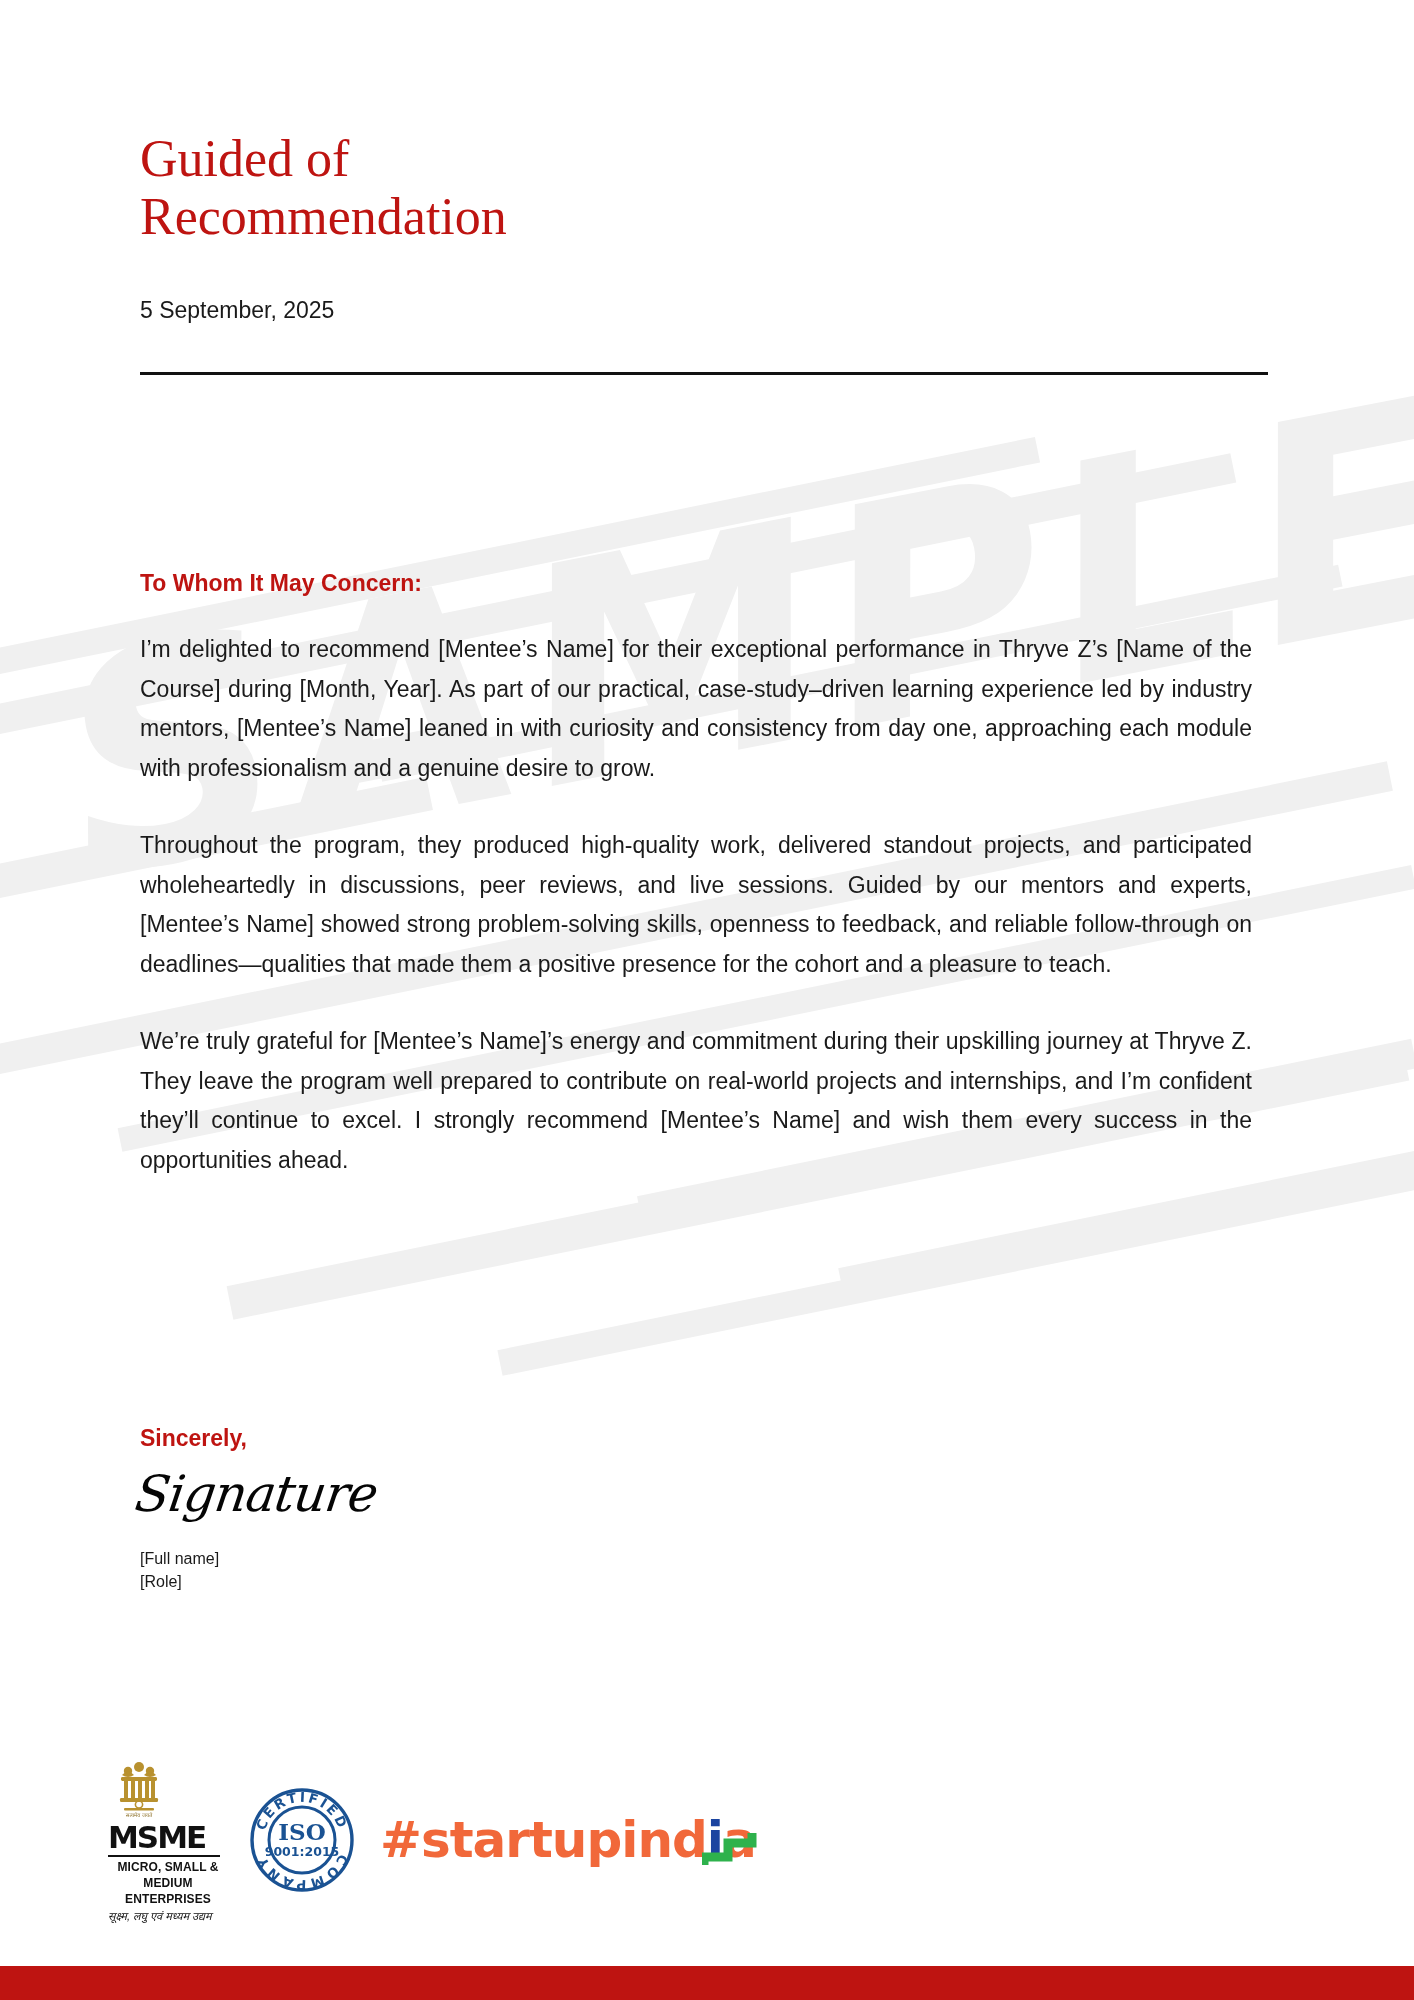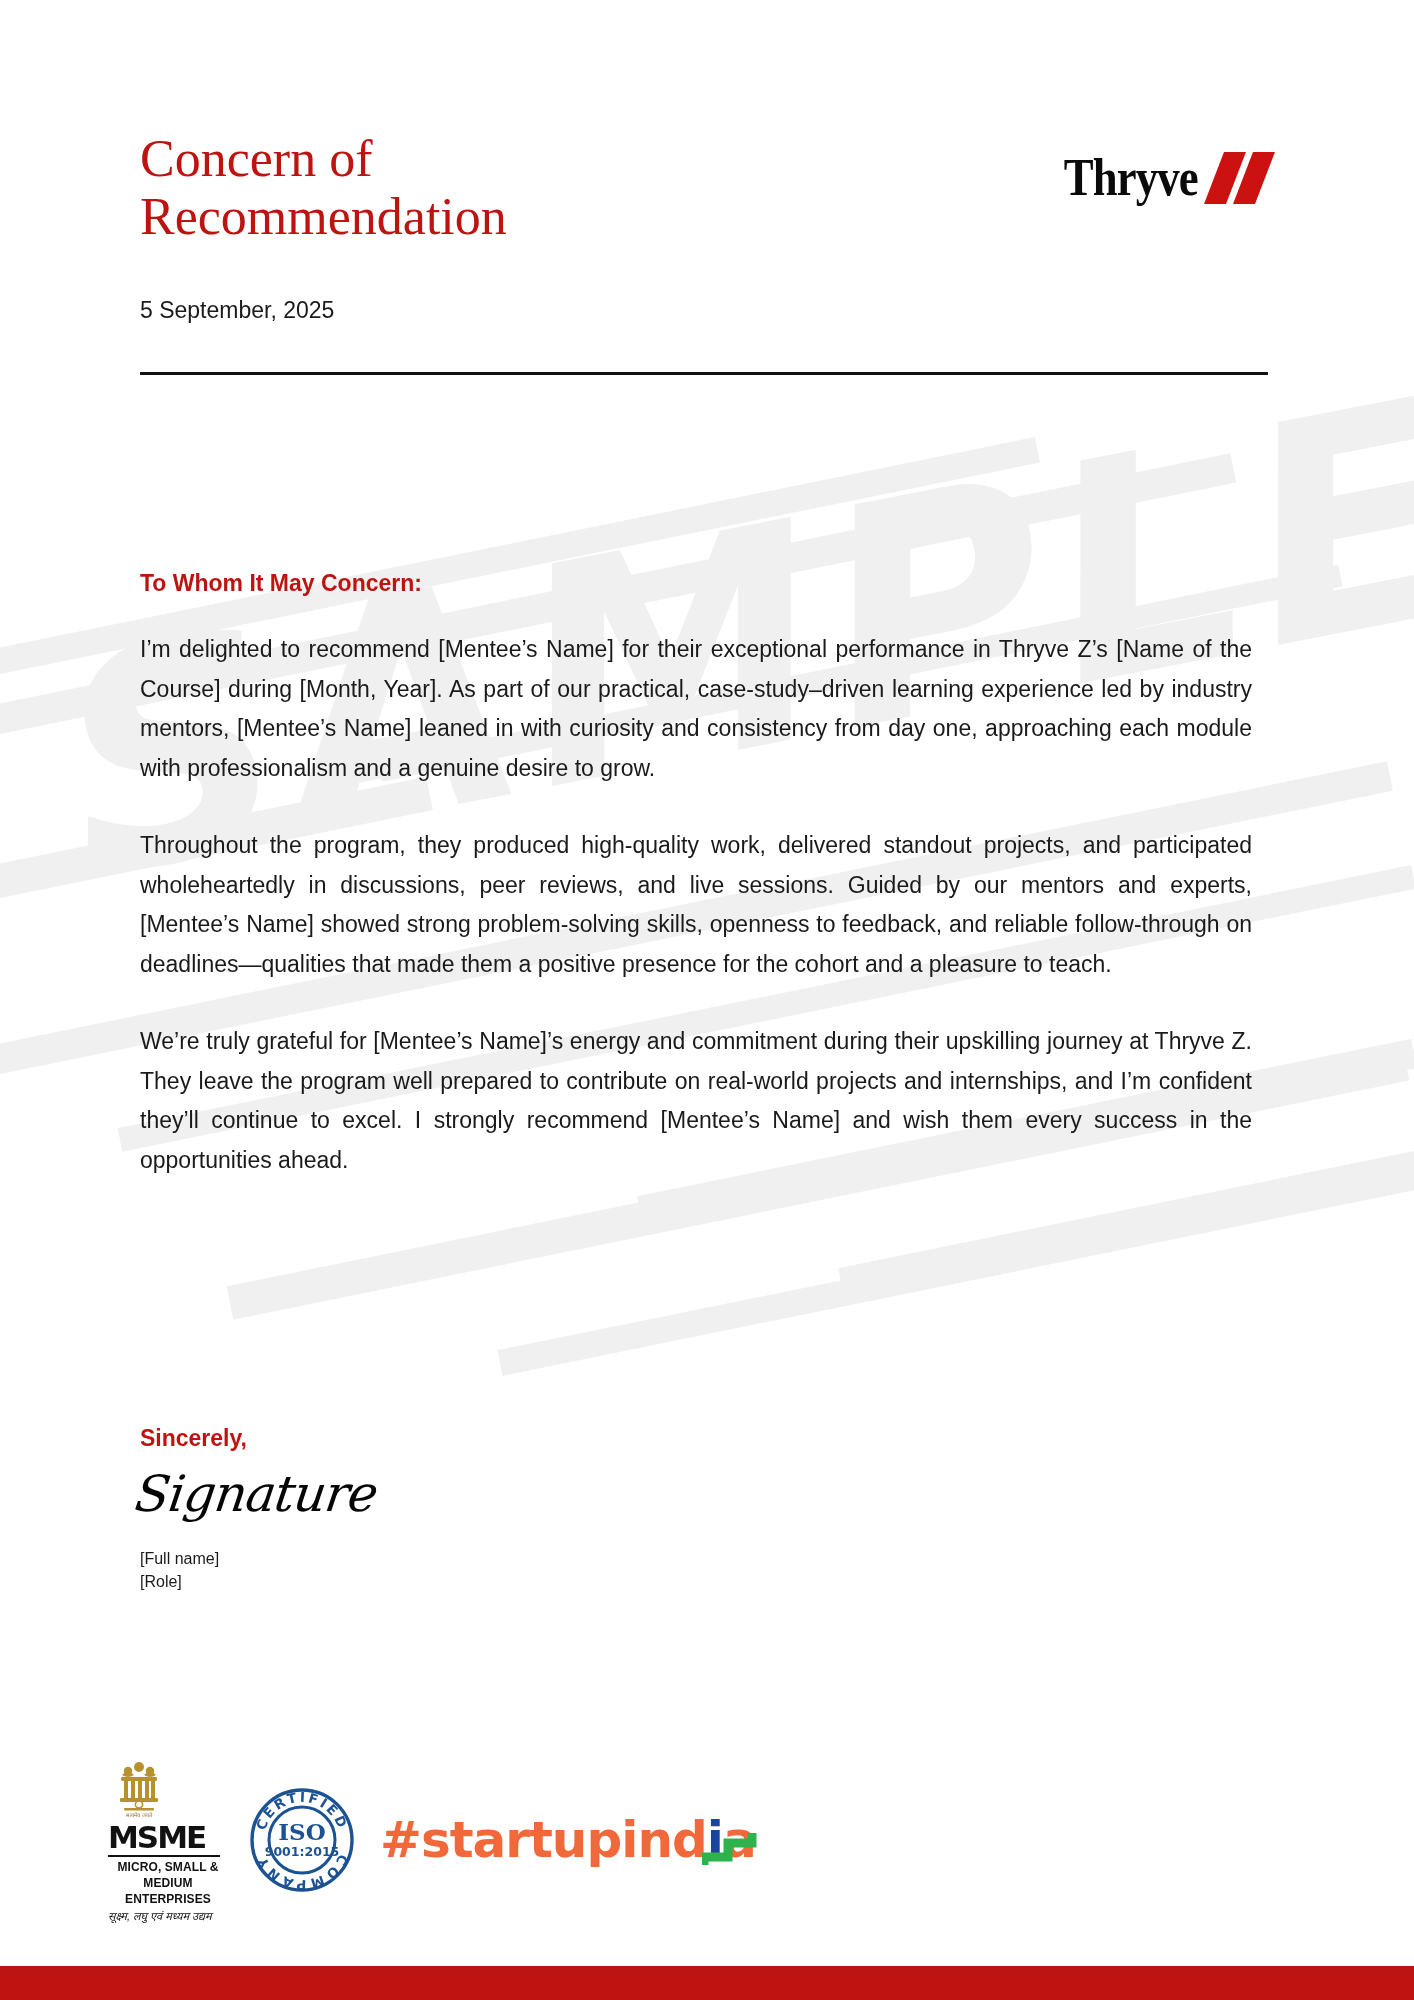--- a/index.html
+++ b/index.html
@@ -269,7 +269,7 @@
   <div class="content">
 
     <div class="header">
-      <h1 class="doc-title">Concern of Recommendation</h1>
+      <h1 class="doc-title">Guided of Recommendation</h1>
 
       <div class="logo">
         <div class="logo-word">Thryve</div>

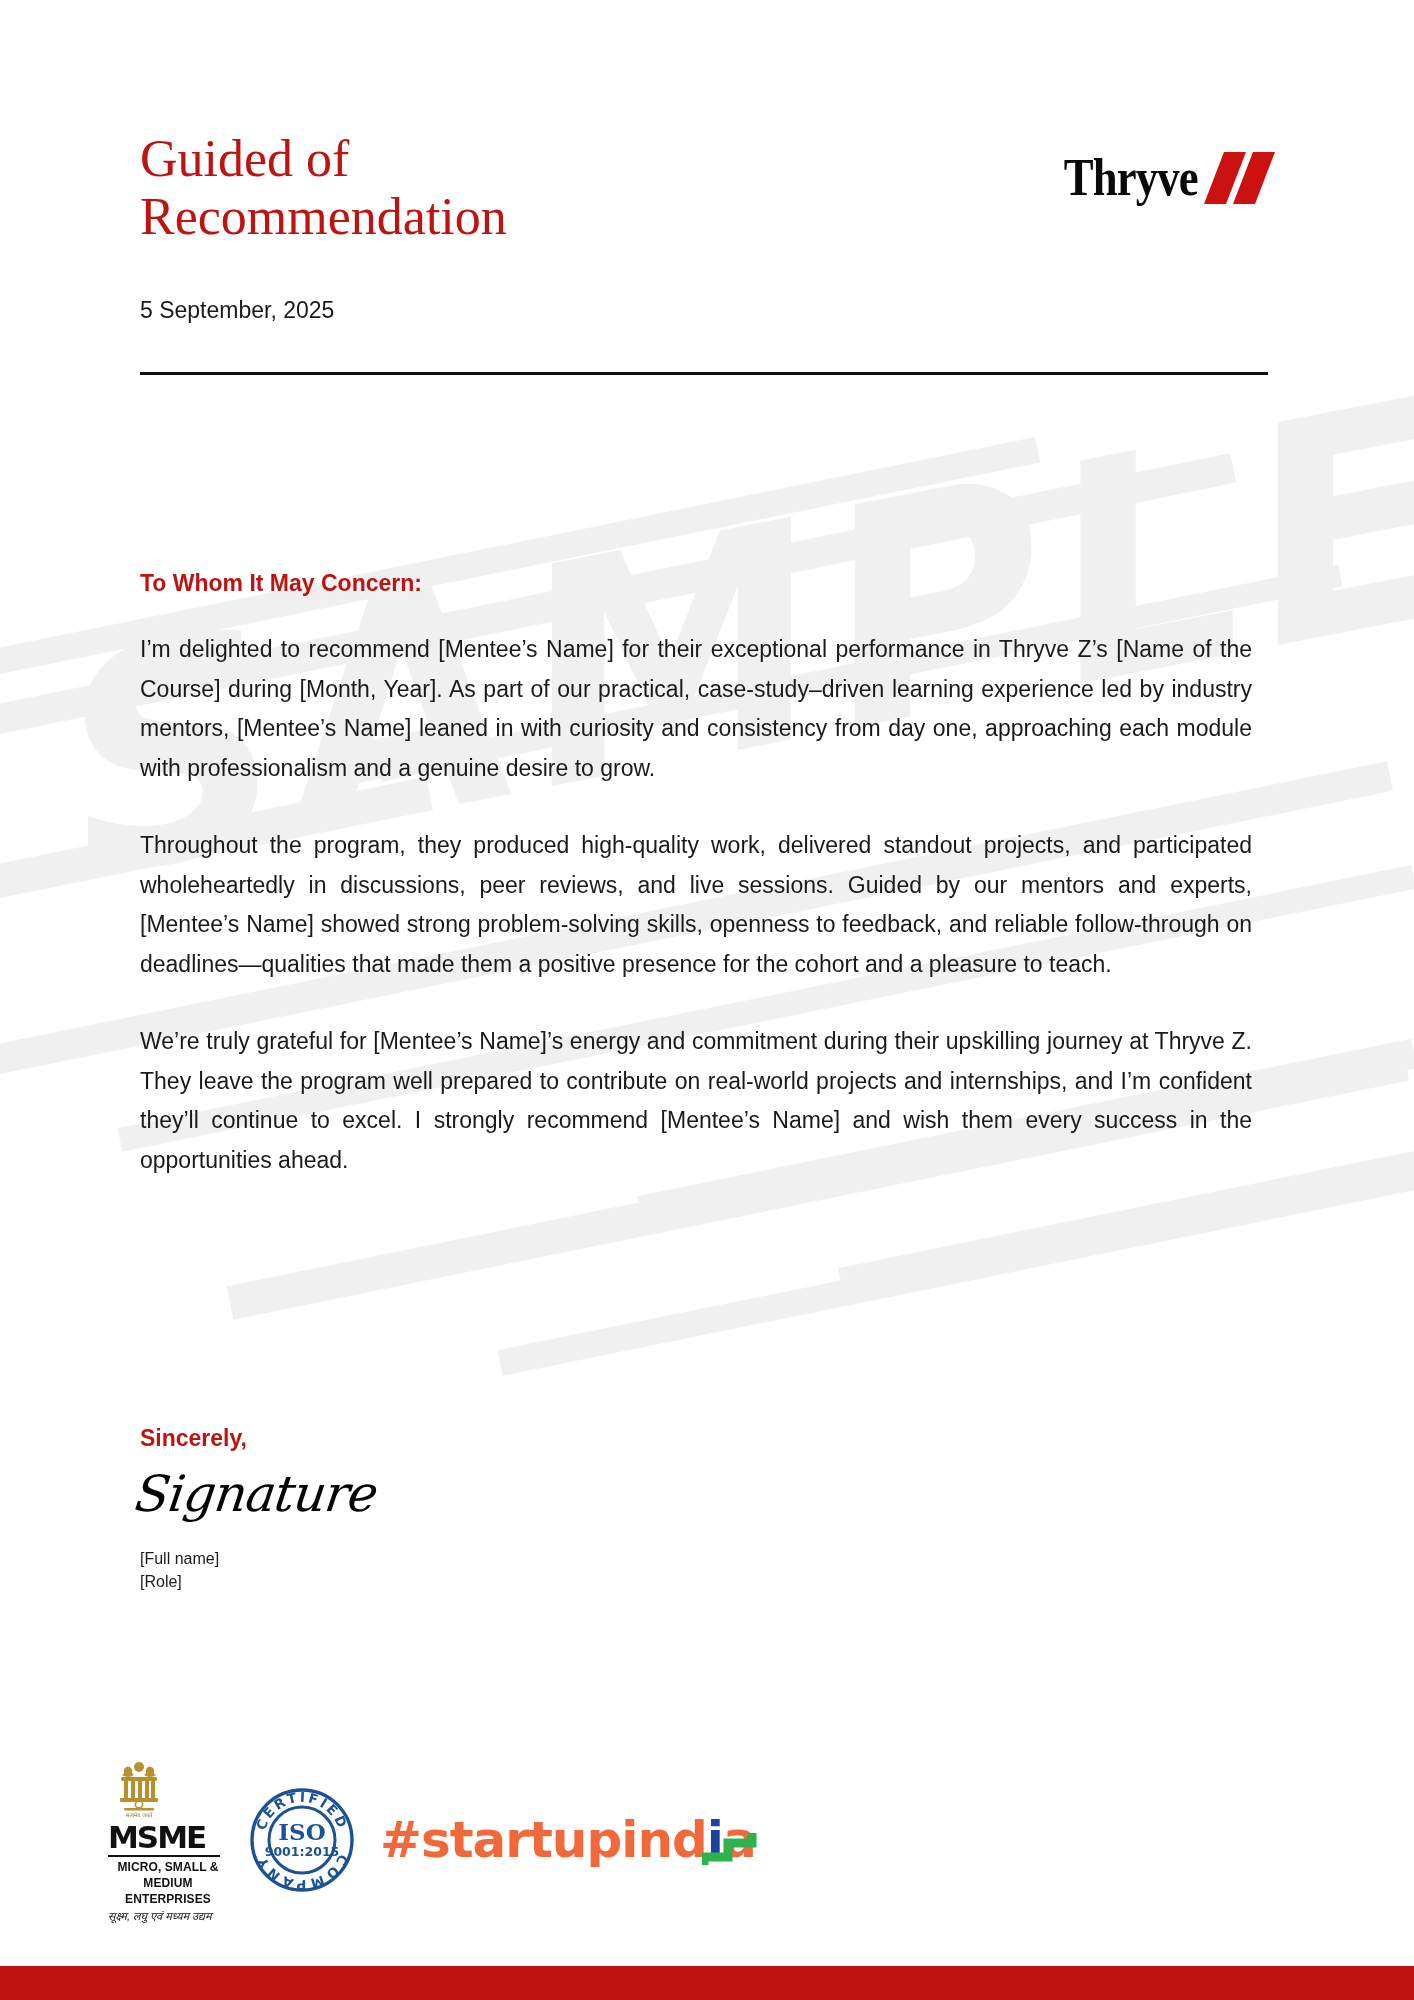--- a/index.html
+++ b/index.html
@@ -271,13 +271,6 @@
     <div class="header">
       <h1 class="doc-title">Guided of Recommendation</h1>
 
-      <div class="logo">
-        <div class="logo-word">Thryve</div>
-        <div class="logo-mark">
-          <span class="bar-a"></span>
-          <span class="bar-b"></span>
-        </div>
-      </div>
     </div>
 
     <div class="date-line">5 September, 2025</div>

